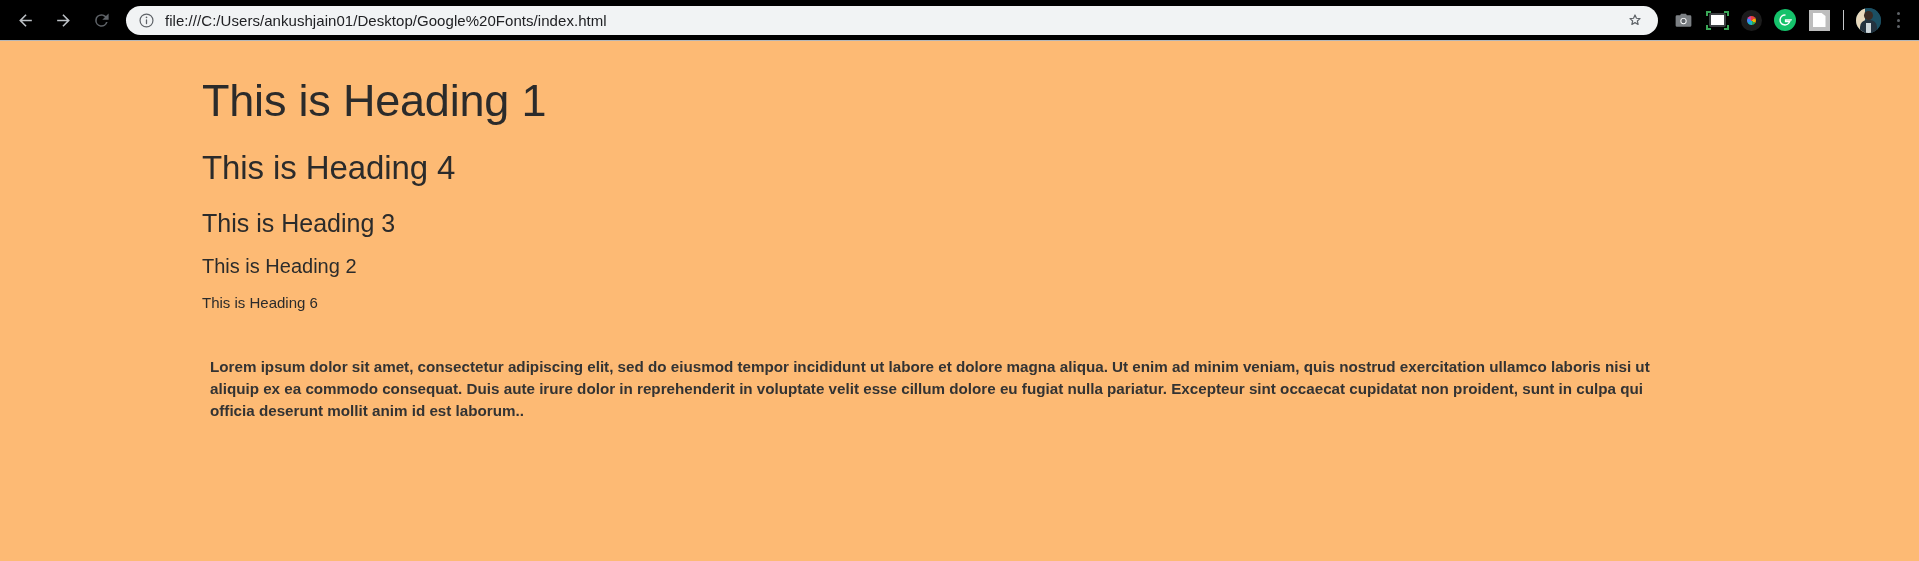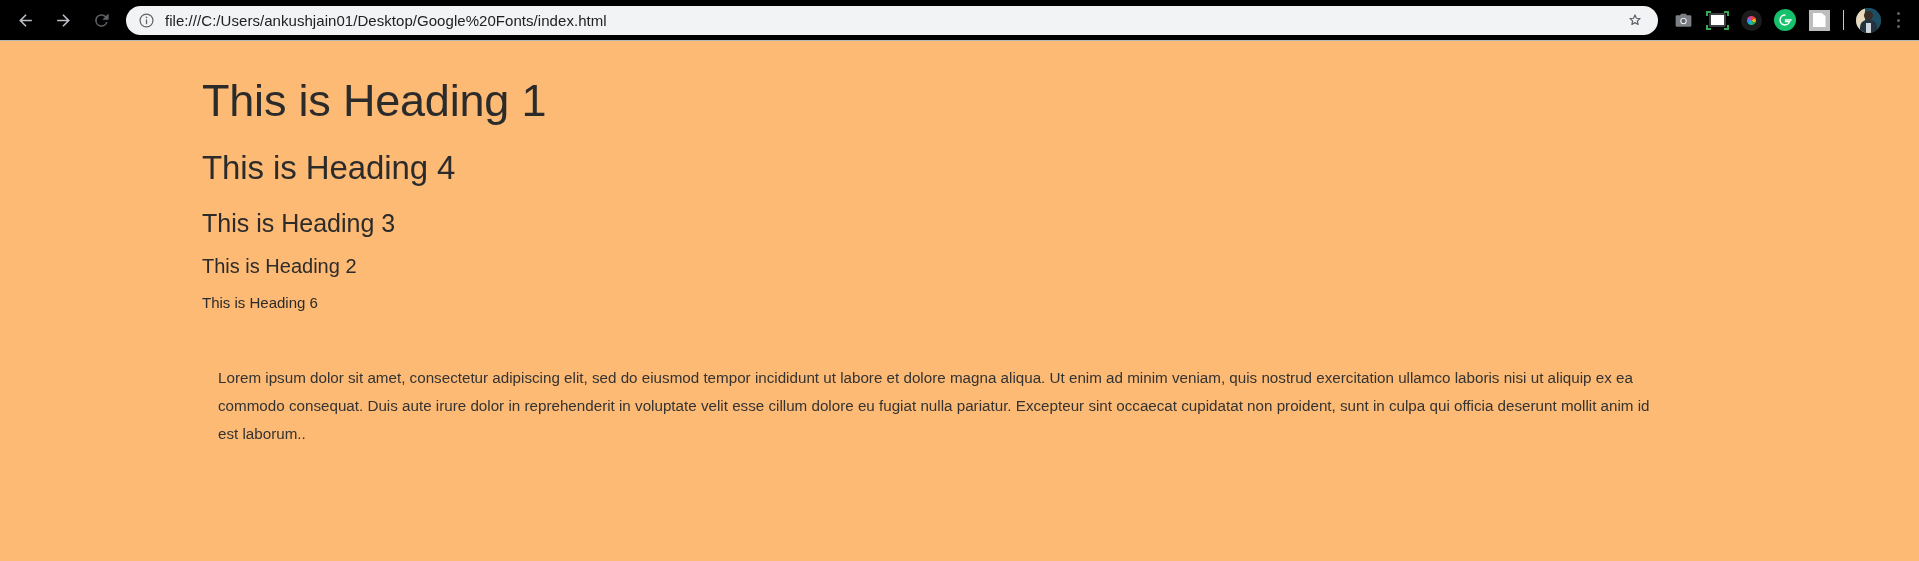--- a/index.html
+++ b/index.html
@@ -256,11 +256,11 @@
     color: #2b2b2b;
   }
   #body-paragraph {
-    margin: 16px;
+    margin: 8px;
     padding-top: 36px;
     font-size: 15.2px;
-    font-weight: 400;
-    line-height: 28px;
+    font-weight: 700;
+    line-height: 22px;
     color: #333333;
     max-width: 1450px;
     text-align: left;

